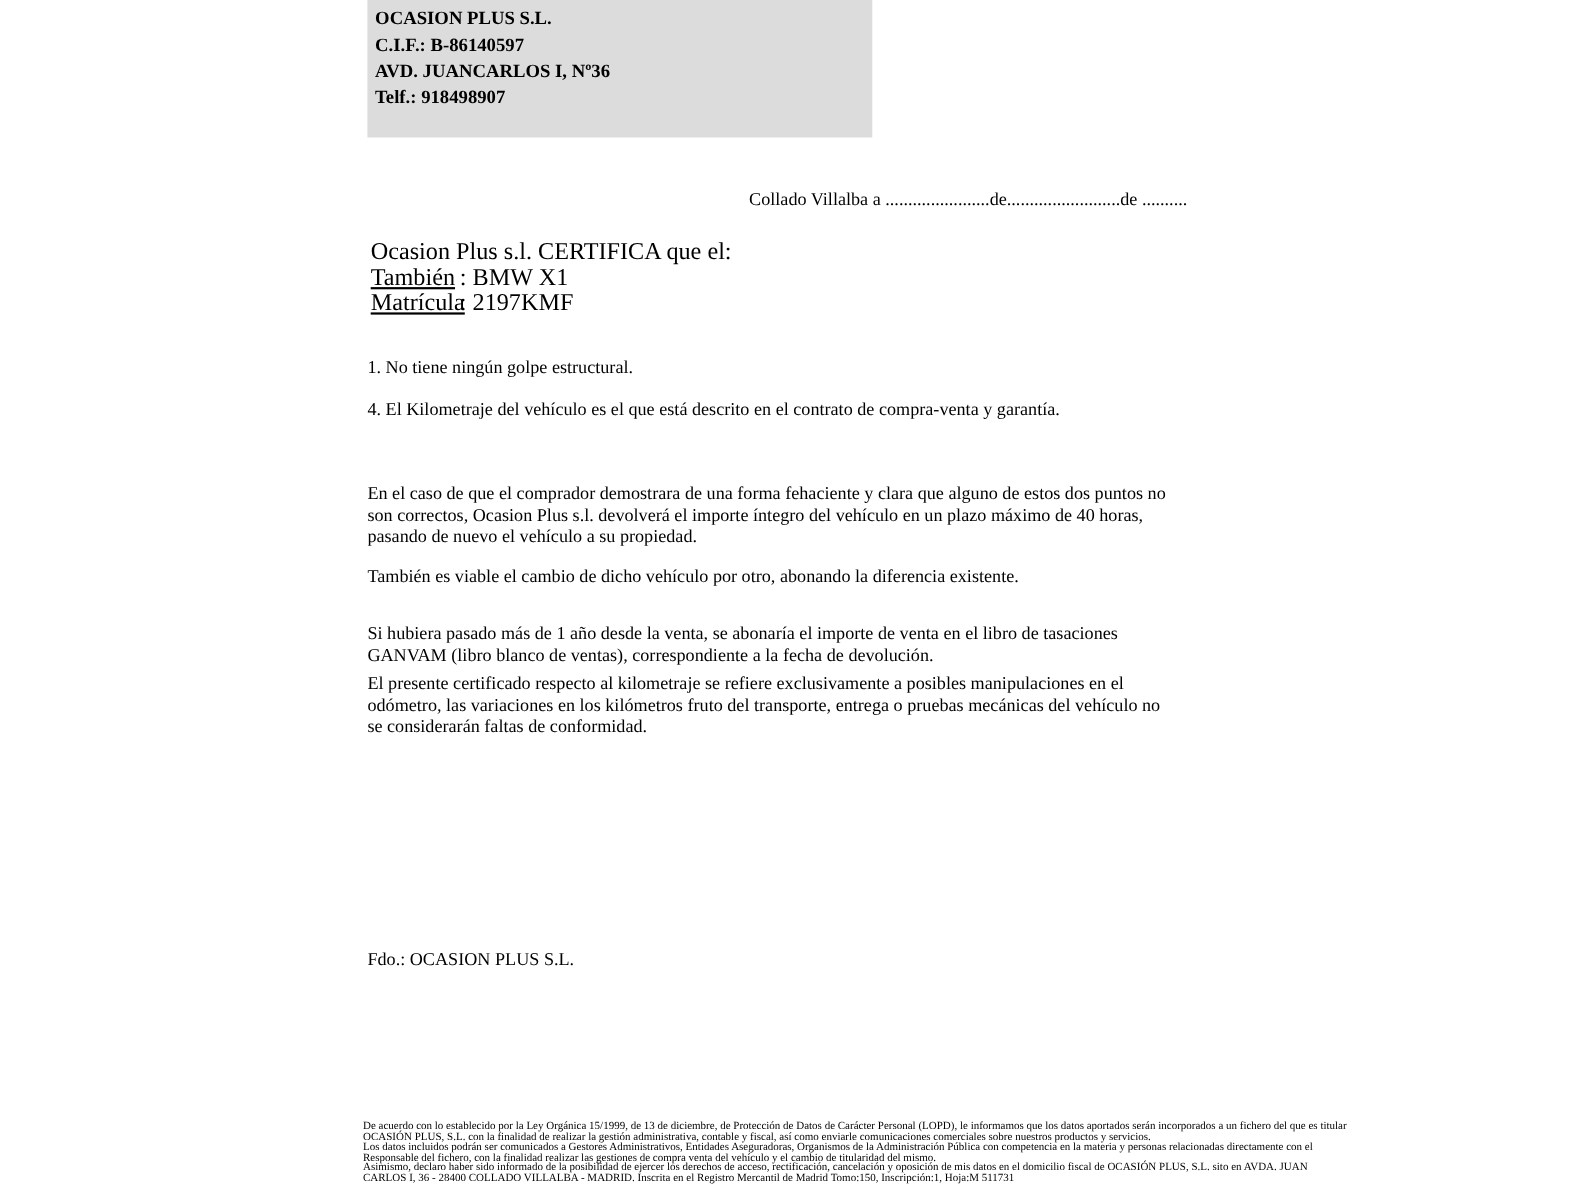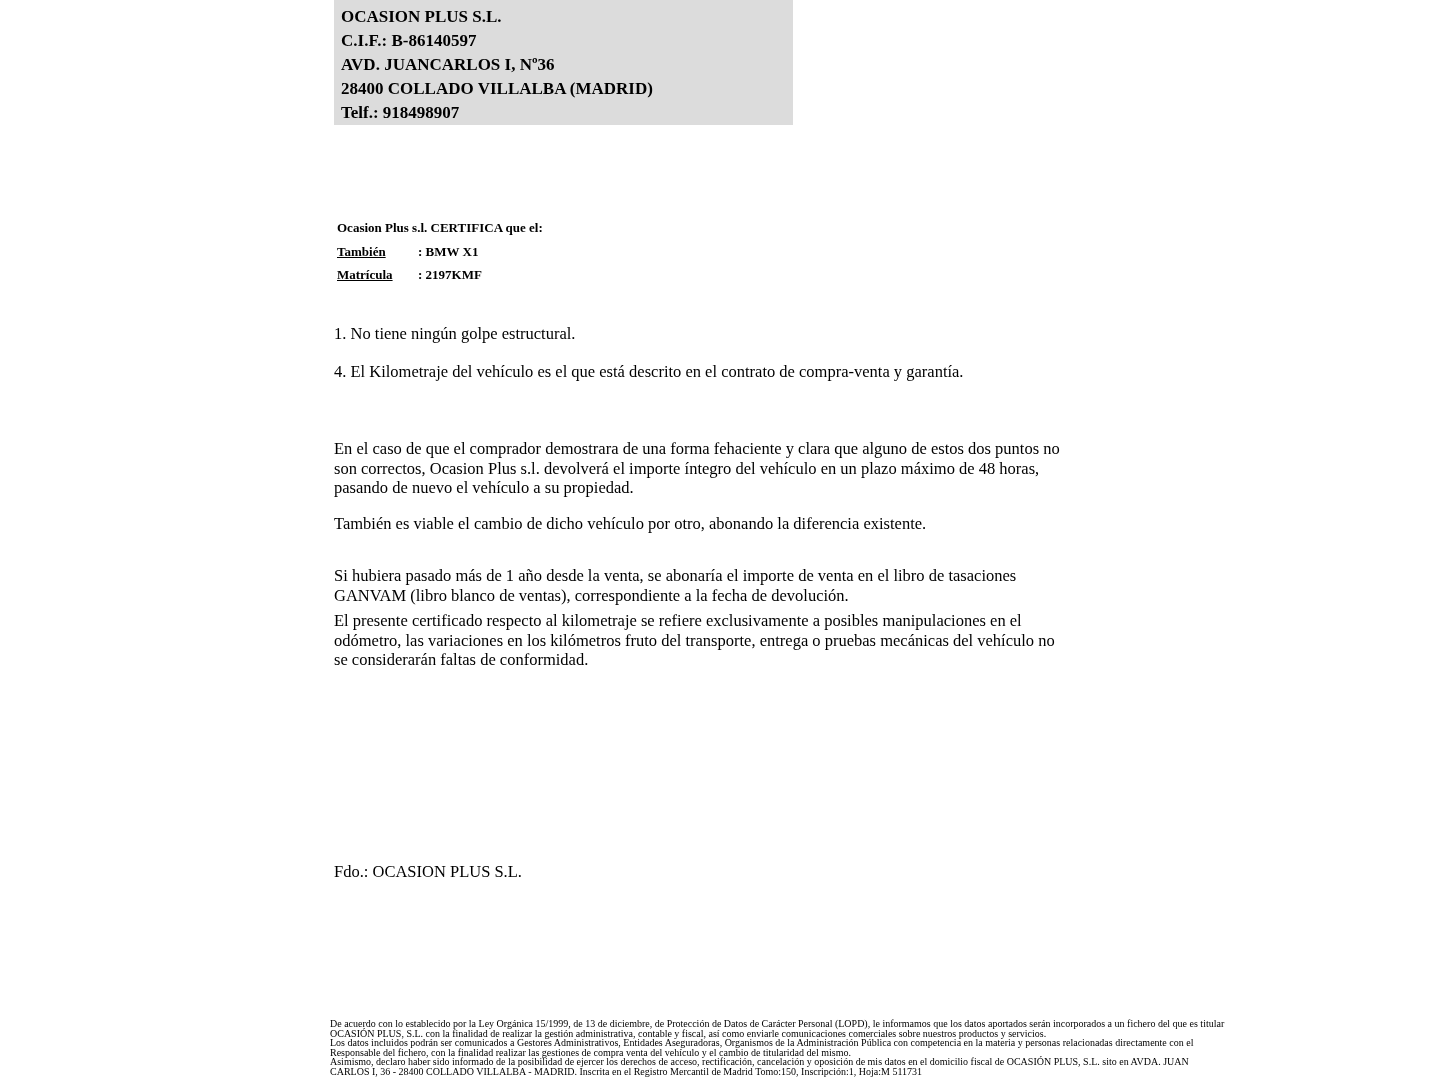--- a/index.html
+++ b/index.html
@@ -81,7 +81,6 @@
     <div class="lh-line">OCASION PLUS S.L.</div>
     <div class="lh-line">C.I.F.: B-86140597</div>
     <div class="lh-line">AVD. JUANCARLOS I, Nº36</div>
-    <div class="lh-line">28400 COLLADO VILLALBA (MADRID)</div>
     <div class="lh-line">Telf.: 918498907</div>
   </div>
 

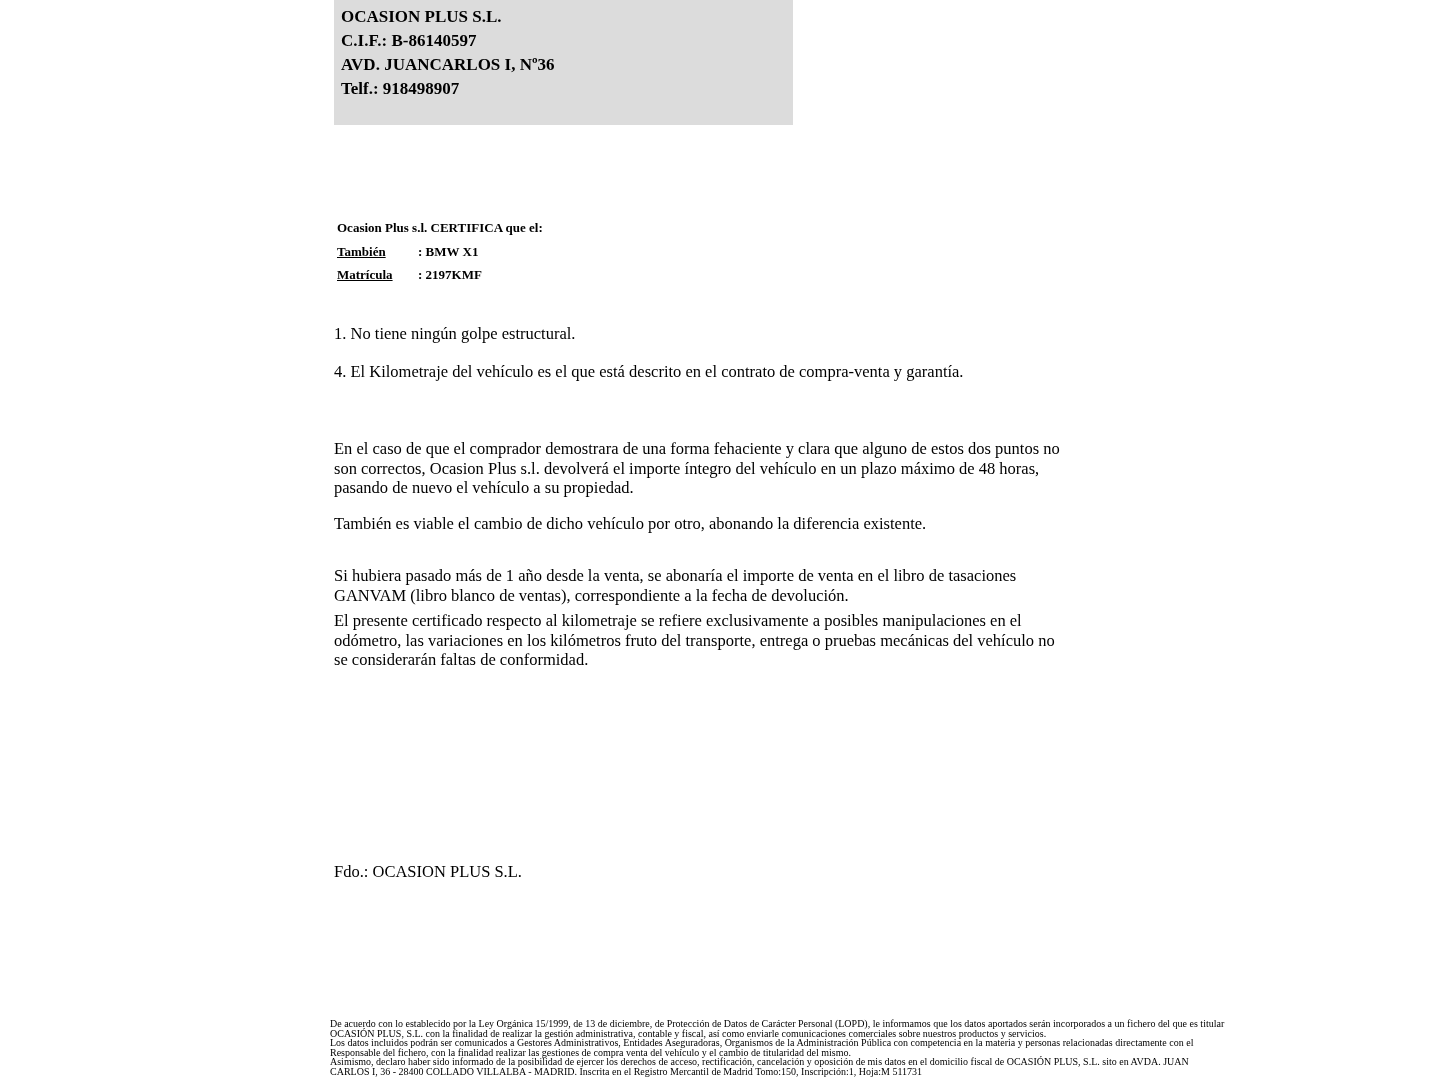--- a/index.html
+++ b/index.html
@@ -84,6 +84,7 @@
     <div class="lh-line">Telf.: 918498907</div>
   </div>
 
+  <div class="date-line">Collado Villalba a .......................de.........................de ..........</div>
 
   <div class="cert-block">
     <div>Ocasion Plus s.l. CERTIFICA que el:</div>

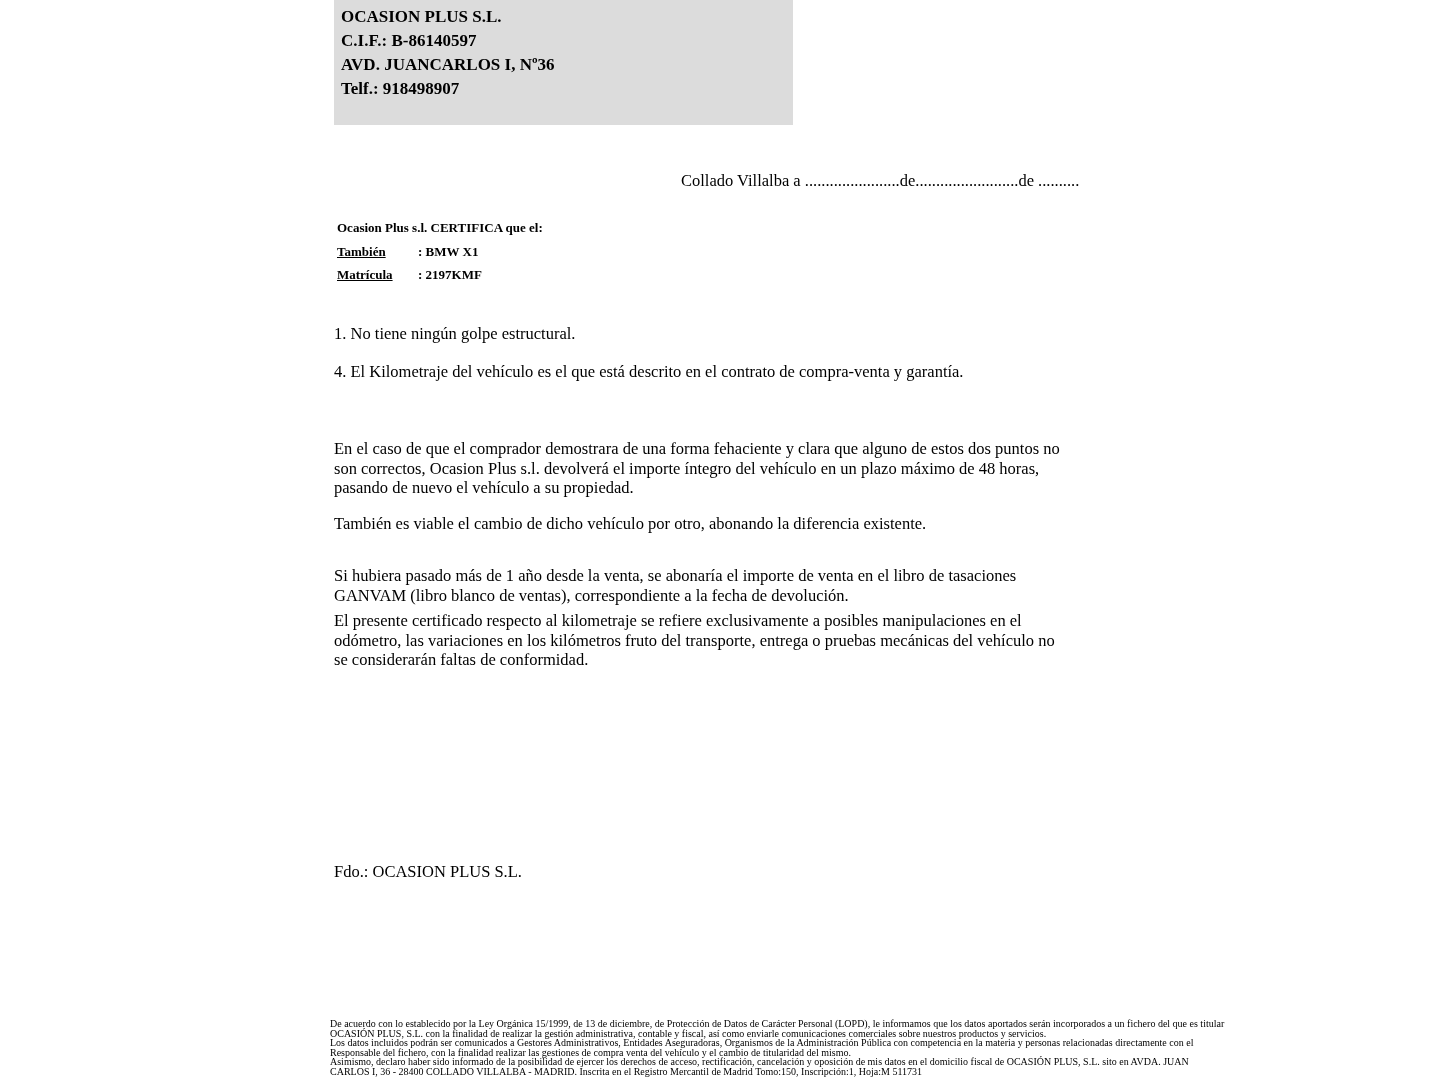--- a/index.html
+++ b/index.html
@@ -34,9 +34,8 @@
   .cert-block {
     position: absolute;
     left: 337px; top: 216px;
-    font-size: 13px;
+    font-size: 22px;
     line-height: 23.5px;
-    font-weight: bold;
   }
   .kv-label {
     display: inline-block;

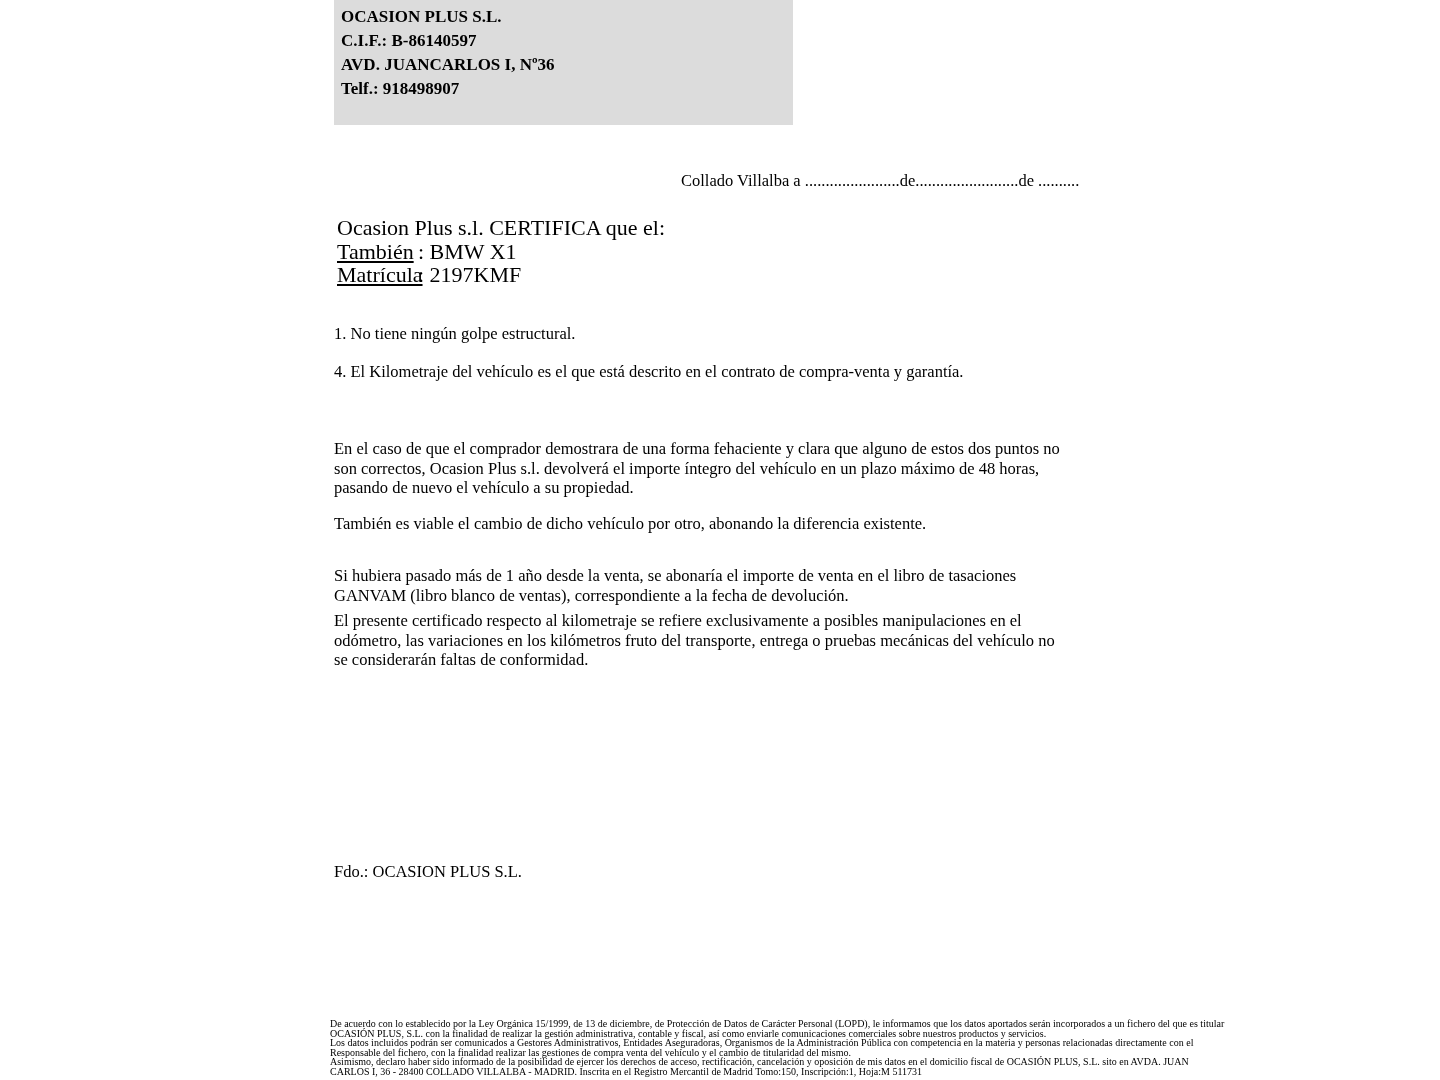--- a/index.html
+++ b/index.html
@@ -99,7 +99,7 @@
   <div class="para pos-point2">4. El Kilometraje del vehículo es el que está descrito en el contrato de compra-venta y garantía.</div>
 
   <div class="para pos-para1">En el caso de que el comprador demostrara de una forma fehaciente y clara que alguno de estos dos puntos no
-son correctos, Ocasion Plus s.l. devolverá el importe íntegro del vehículo en un plazo máximo de 48 horas,
+son correctos, Ocasion Plus s.l. devolverá el importe íntegro del vehículo en un plazo máximo de 40 horas,
 pasando de nuevo el vehículo a su propiedad.</div>
   <div class="para pos-para2">También es viable el cambio de dicho vehículo por otro, abonando la diferencia existente.</div>
   <div class="para pos-para3">Si hubiera pasado más de 1 año desde la venta, se abonaría el importe de venta en el libro de tasaciones

